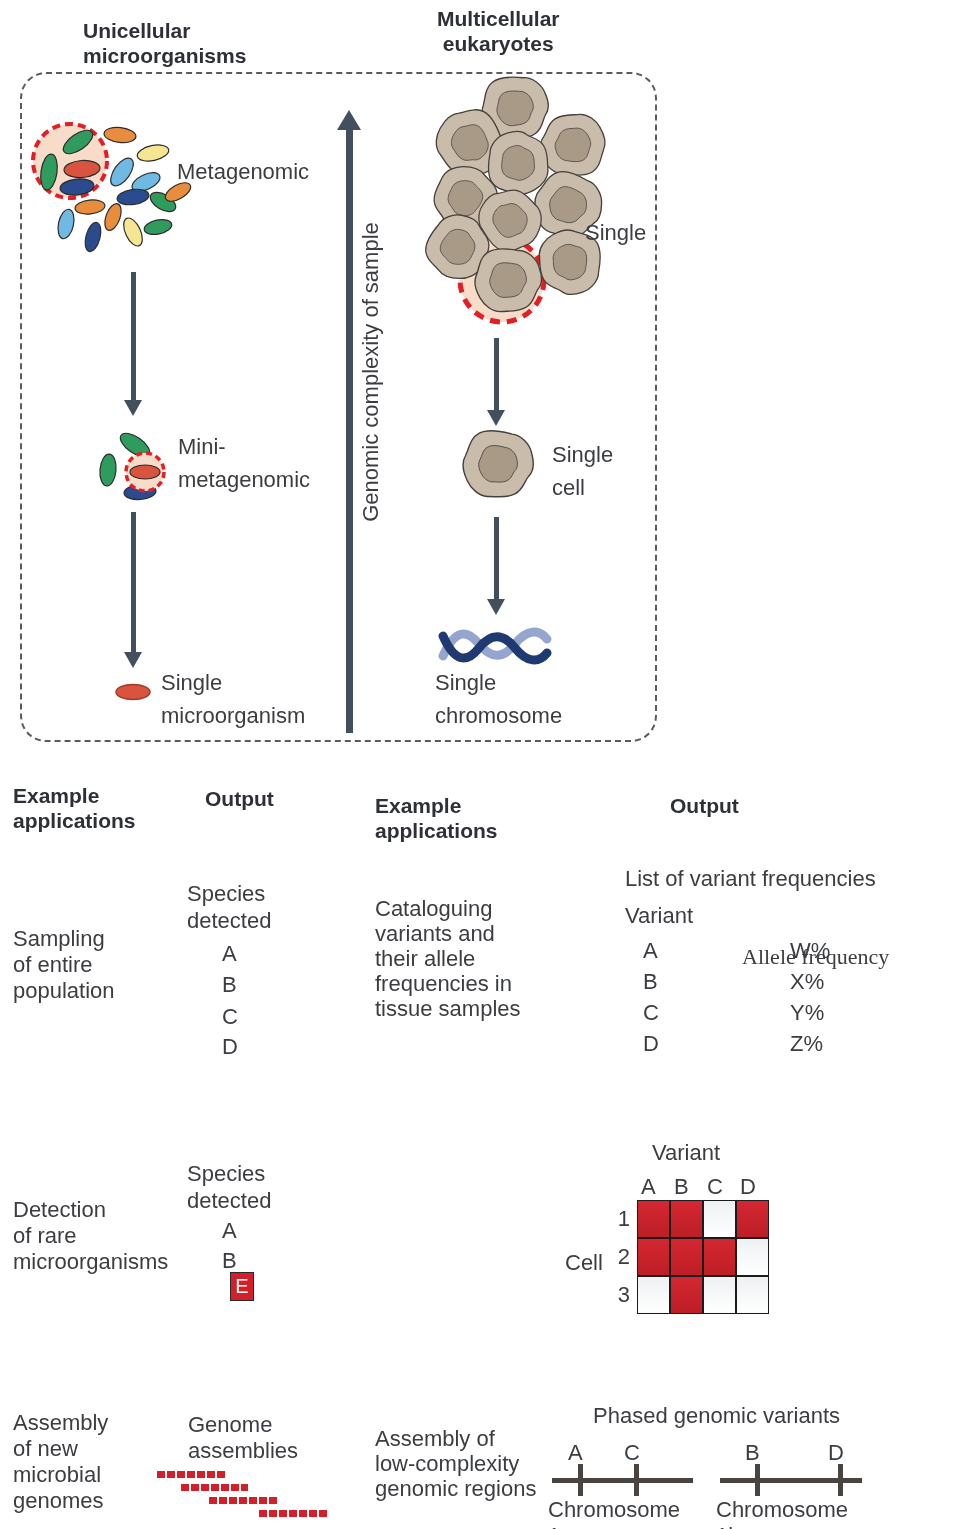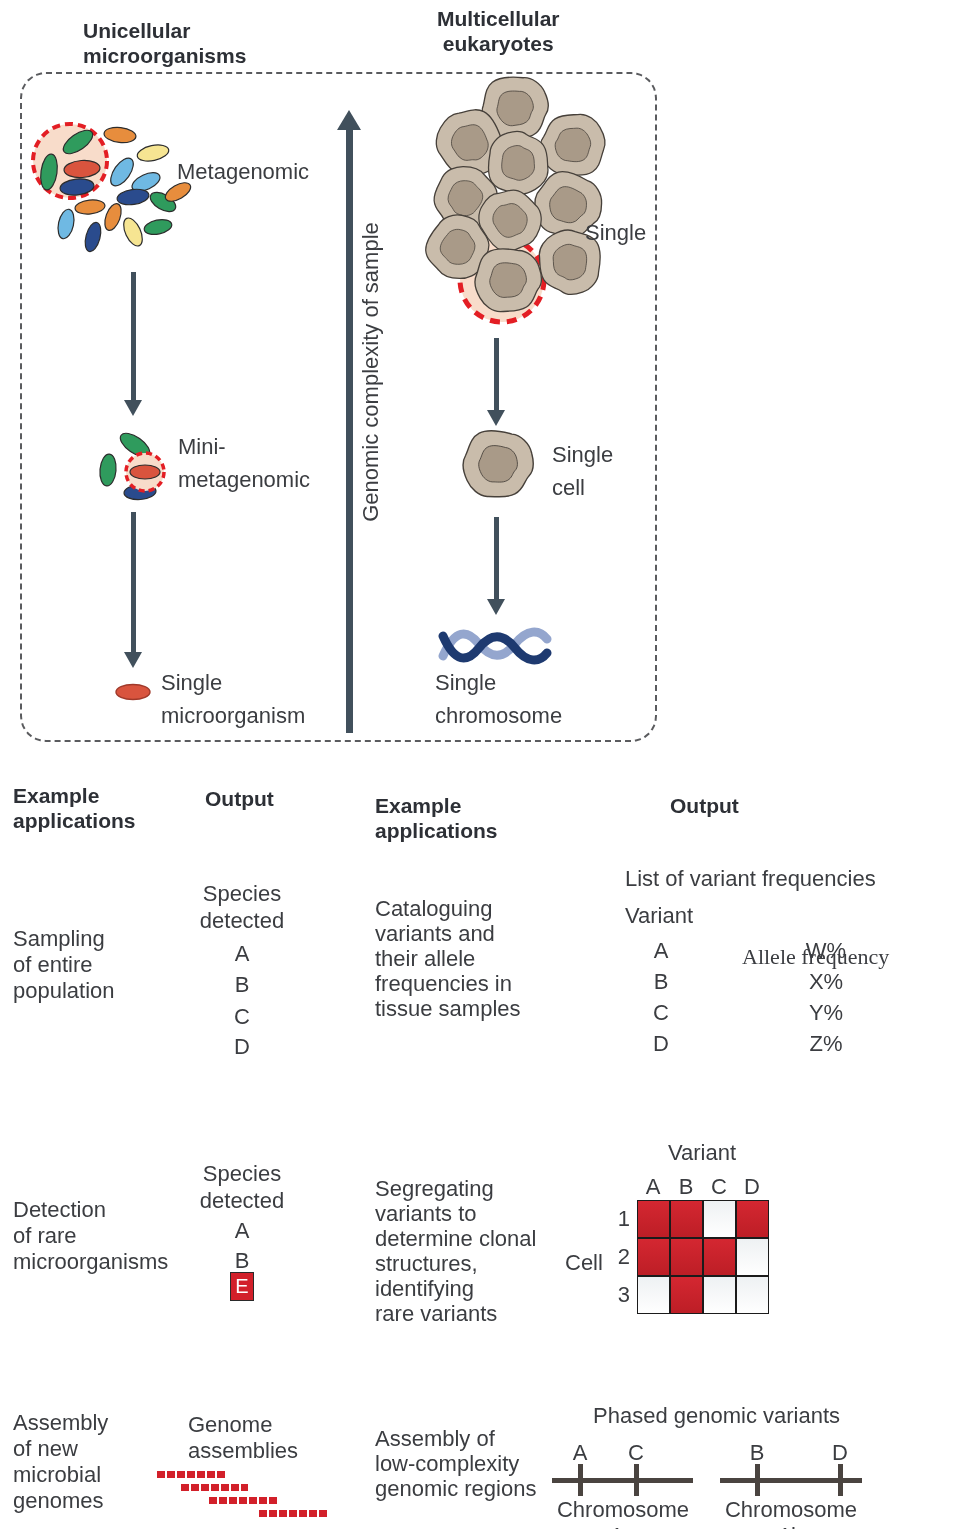--- a/index.html
+++ b/index.html
@@ -7,7 +7,7 @@
        font-family:"Liberation Sans","DejaVu Sans",sans-serif;color:#3b3d41;overflow:hidden;}
   .t{position:absolute;white-space:pre-line;font-size:22px;line-height:26px;}
   .b{font-weight:bold;color:#2d3036;font-size:21px;line-height:25px;}
-  .ctr{text-align:center;}
+  .ctr{text-align:left;}
   .box-dashed{position:absolute;left:20px;top:72px;width:633px;height:666px;
        border:2px dashed #5a5b5e;border-radius:26px;}
   .vline{position:absolute;width:5px;background:#41505c;}

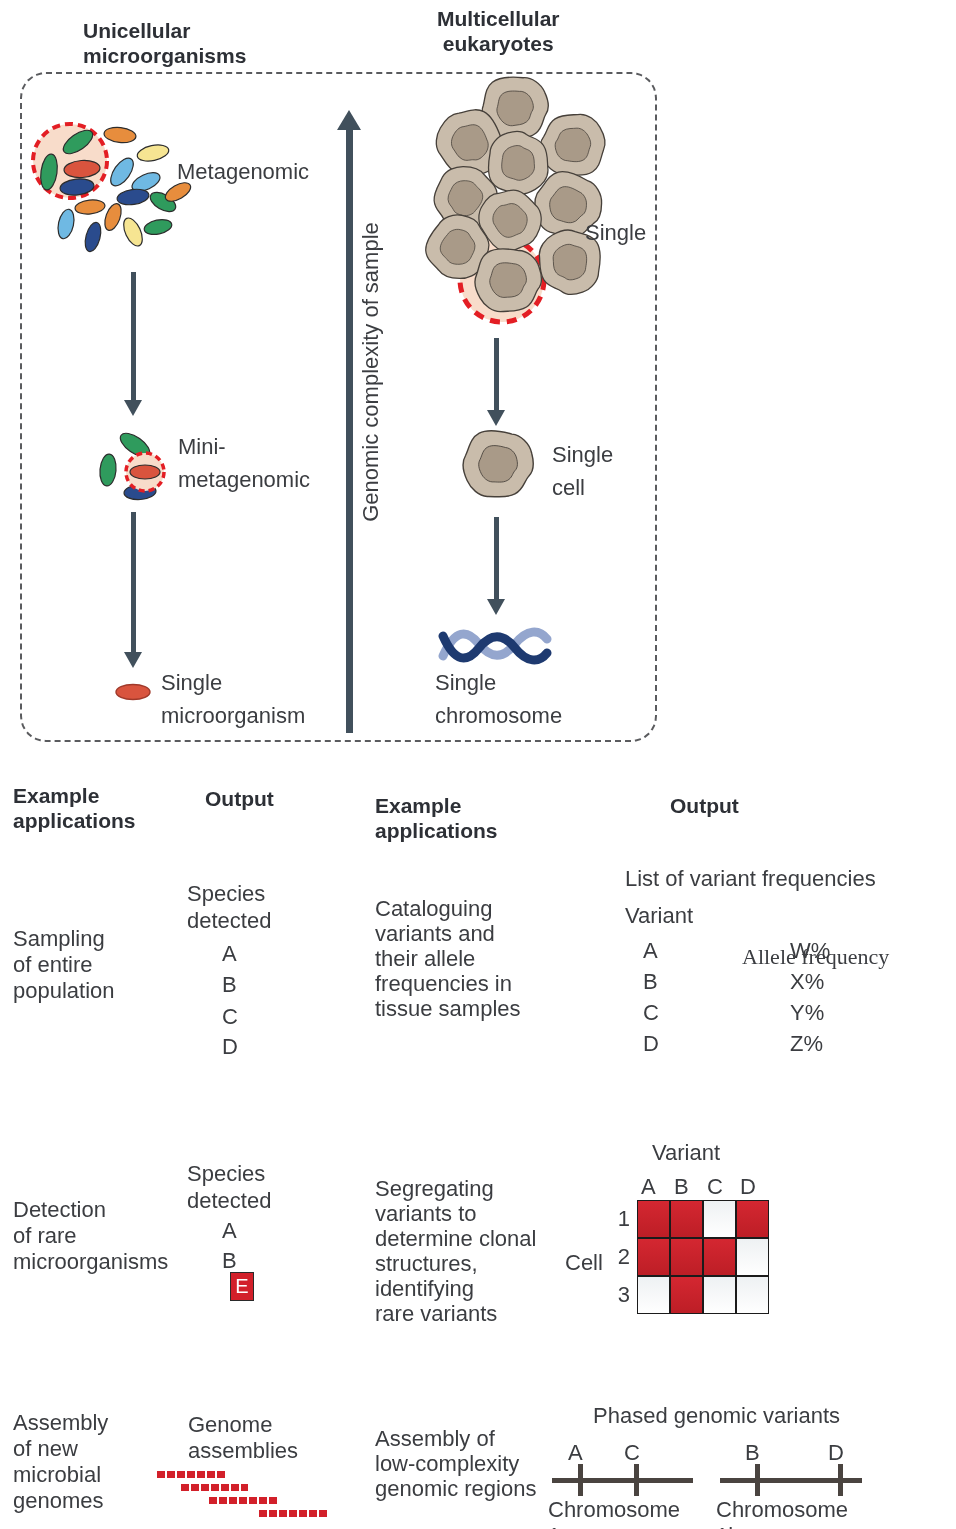--- a/index.html
+++ b/index.html
@@ -220,12 +220,6 @@
   <div class="t ctr" style="left:643px;top:1031px;width:36px;">D</div>
   <div class="t ctr" style="left:790px;top:1031px;width:72px;">Z%</div>
 
-  <div class="t" style="left:375px;top:1176px;line-height:25px;">Segregating
-variants to
-determine clonal
-structures,
-identifying
-rare variants</div>
   <div class="t ctr" style="left:652px;top:1140px;width:100px;">Variant</div>
   <div class="t ctr" style="left:641px;top:1174px;width:24px;">A</div>
   <div class="t ctr" style="left:674px;top:1174px;width:24px;">B</div>

